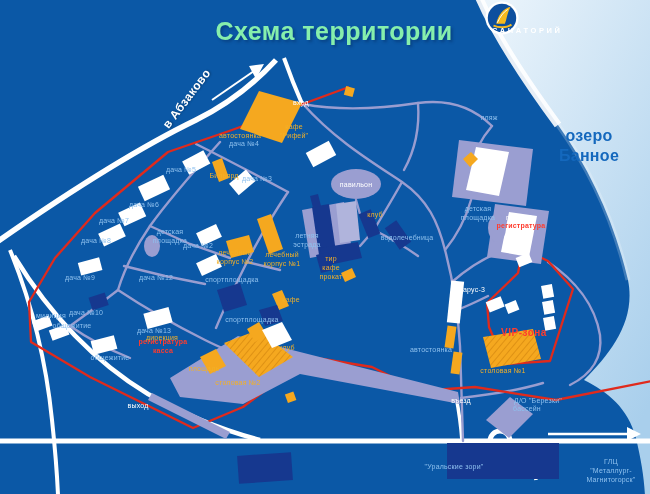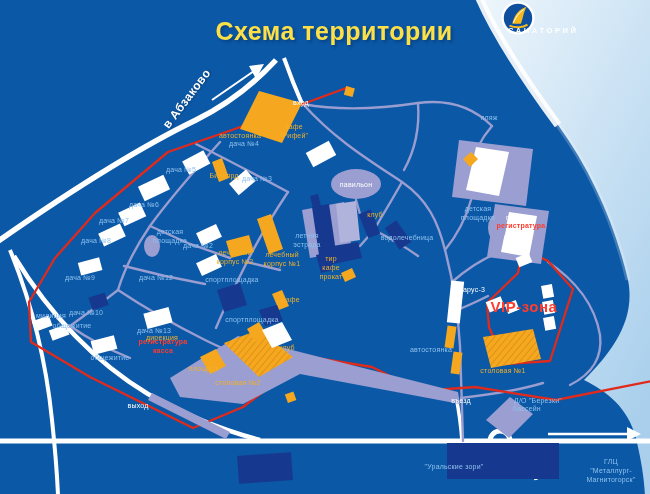--- a/index.html
+++ b/index.html
@@ -31,7 +31,7 @@
   .bb{color:var(--c-lake-text);font-weight:bold;font-size:16px;letter-spacing:.3px;}
   .title{
     position:absolute;left:334px;top:17px;transform:translateX(-50%);
-    color:#fde047;font-size:25px;font-weight:bold;letter-spacing:.5px;
+    color:#86efac;font-size:25px;font-weight:bold;letter-spacing:.5px;
     text-shadow:2px 2px 3px rgba(4,40,90,.45);white-space:nowrap;
   }
   .brand{position:absolute;top:0;right:0;width:150px;height:62px;}

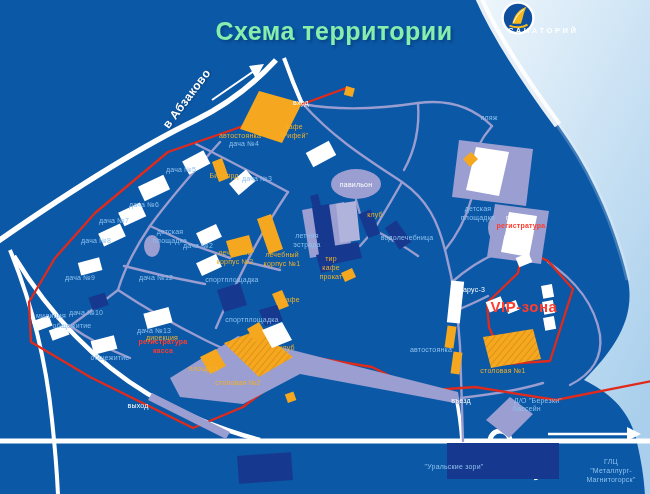--- a/index.html
+++ b/index.html
@@ -34,7 +34,7 @@
     color:#86efac;font-size:25px;font-weight:bold;letter-spacing:.5px;
     text-shadow:2px 2px 3px rgba(4,40,90,.45);white-space:nowrap;
   }
-  .brand{position:absolute;top:0;right:0;width:150px;height:62px;}
+  .brand{position:absolute;top:0;right:16px;width:150px;height:62px;}
   .brand-mark{position:absolute;top:5px;right:6px;width:36px;height:36px;}
   .brand-l1{
     position:absolute;top:26px;left:8px;color:#fff;font-size:7.5px;font-weight:bold;

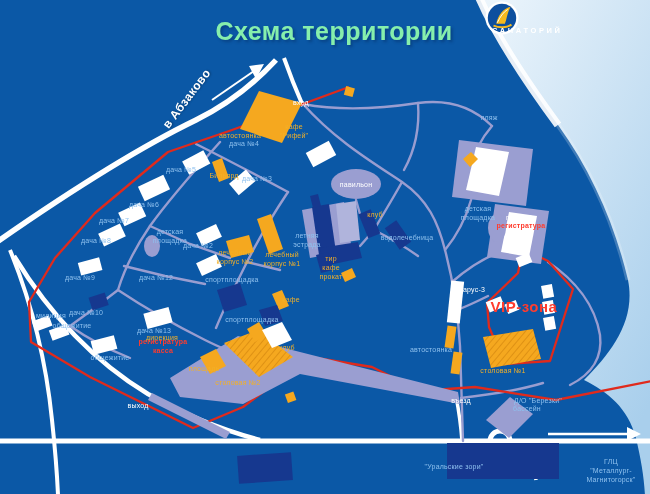--- a/index.html
+++ b/index.html
@@ -206,6 +206,7 @@
       <div class="lbl y" style="left: 224px; top: 176px;">Бильярд</div>
       <div class="lbl lt" style="left: 257px; top: 179px;">дача №3</div>
       <div class="lbl lt" style="left: 489px; top: 118px;">пляж</div>
+      <div class="lbl bb" style="left: 589px; top: 146px; font-size: 16px;">озеро Банное</div>
       <div class="lbl lt" style="left: 144px; top: 205px;">дача №6</div>
       <div class="lbl w" style="left: 356px; top: 185px;">павильон</div>
       <div class="lbl lt" style="left: 114px; top: 221px;">дача №7</div>

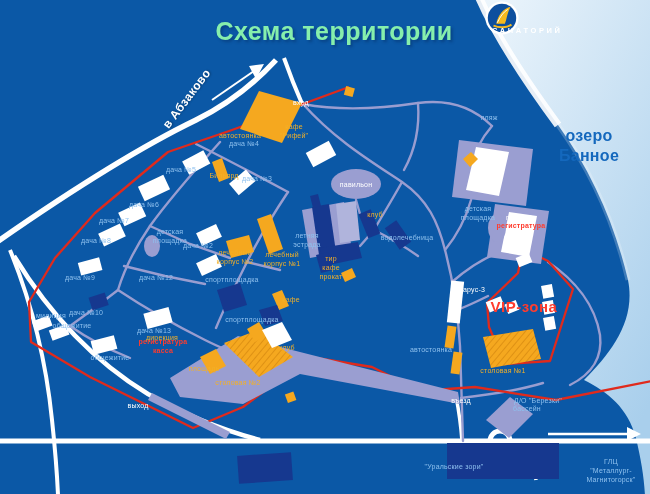--- a/index.html
+++ b/index.html
@@ -237,7 +237,7 @@
       <div class="lbl y" style="left: 291px; top: 300px;">кафе</div>
       <div class="lbl lt" style="left: 86px; top: 313px;">дача №10</div>
       <div class="lbl lt" style="left: 51px; top: 316px;">милиция</div>
-      <div class="lbl rb" style="left: 524px; top: 307px; font-size: 15px;">VIP-зона</div>
+      <div class="lbl rb" style="left: 524px; top: 333px; font-size: 10px;">VIP-зона</div>
       <div class="lbl lt" style="left: 252px; top: 320px;">спортплощадка</div>
       <div class="lbl lt" style="left: 72px; top: 326px;">общежитие</div>
       <div class="lbl lt" style="left: 154px; top: 331px;">дача №13</div>

